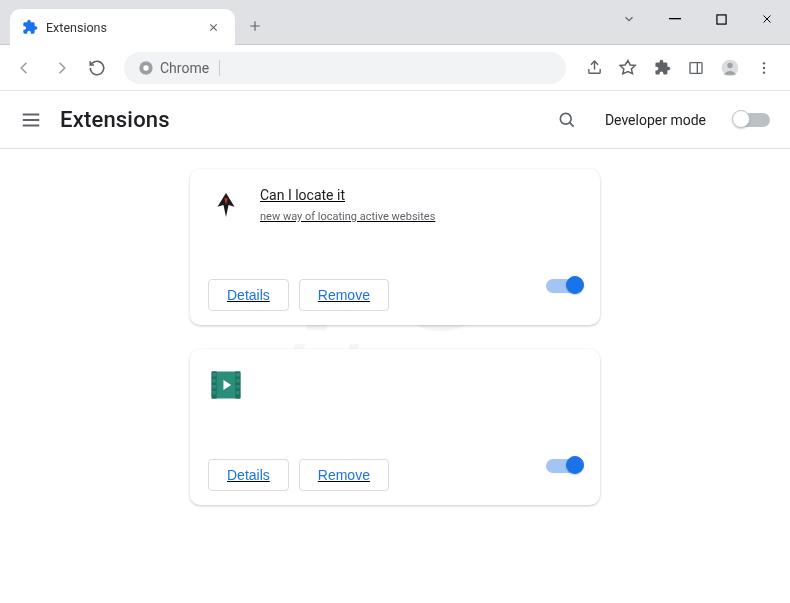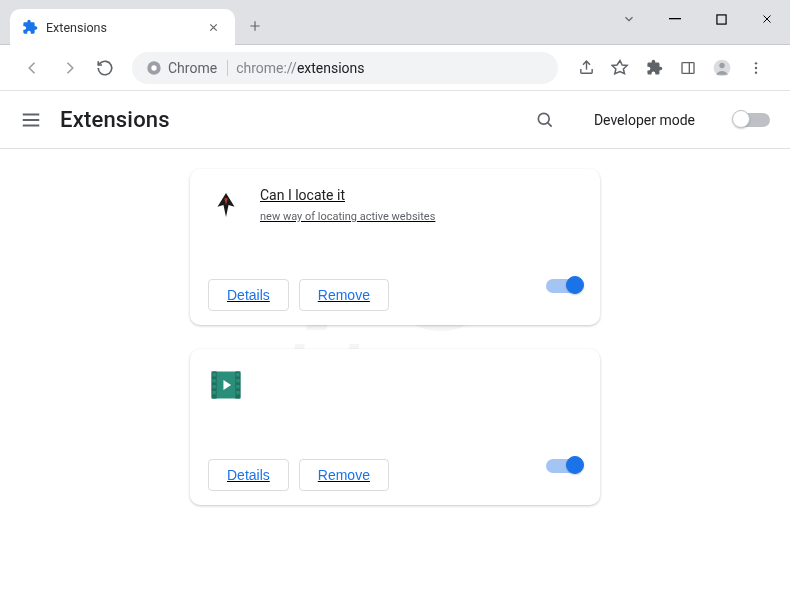--- a/index.html
+++ b/index.html
@@ -62,7 +62,7 @@
     height: 46px;
     display: flex;
     align-items: center;
-    padding: 0 18px;
+    padding: 0 10px;
     gap: 6px;
     background: #fff;
     border-bottom: 1px solid #e3e3e3;

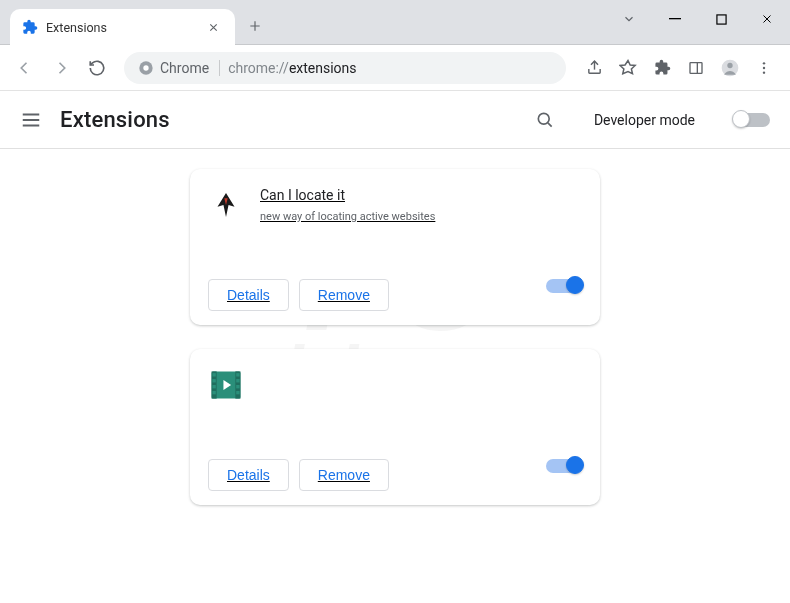--- a/index.html
+++ b/index.html
@@ -269,9 +269,6 @@
           <circle cx="12" cy="12" r="4" fill="#fff"></circle>
         </svg>
       <span>Chrome</span>
-    </span>
-    <span class="url-text">
-      <span class="gray">chrome://</span><span>extensions</span>
     </span>
   </div>
 

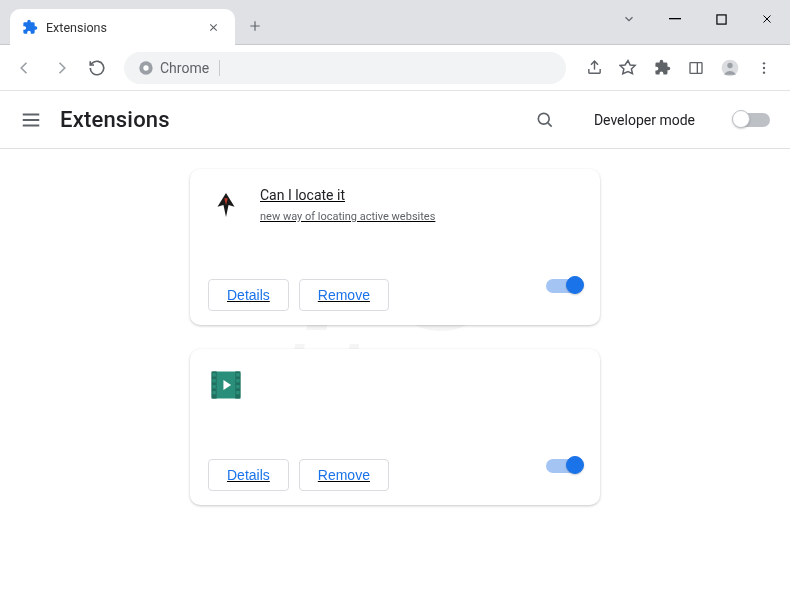--- a/index.html
+++ b/index.html
@@ -116,7 +116,7 @@
   }
   .header-spacer { flex: 1; }
   .search-icon { color:#5f6368; cursor:pointer;}
-  .devmode-label { font-size: 14px; color: #202124; margin: 0 21px; text-align: center; }
+  .devmode-label { font-size: 14px; color: #202124; margin: 0 10px; text-align: center; }
   .toggle {
     width: 36px; height: 14px;
     background: #bdc1c6;

